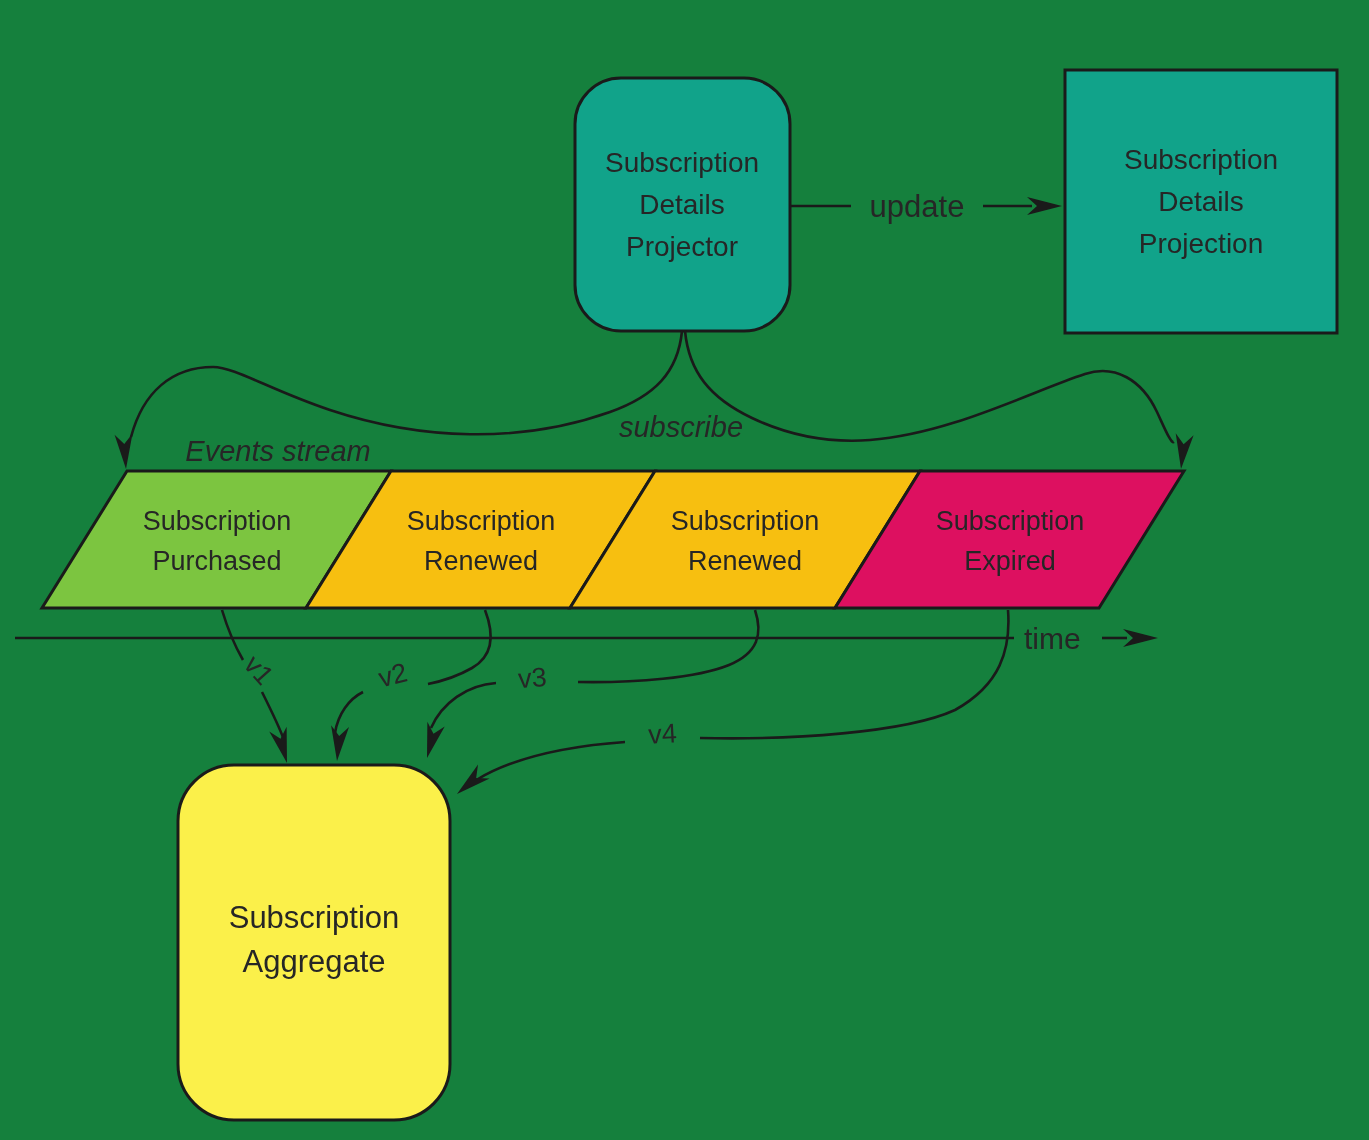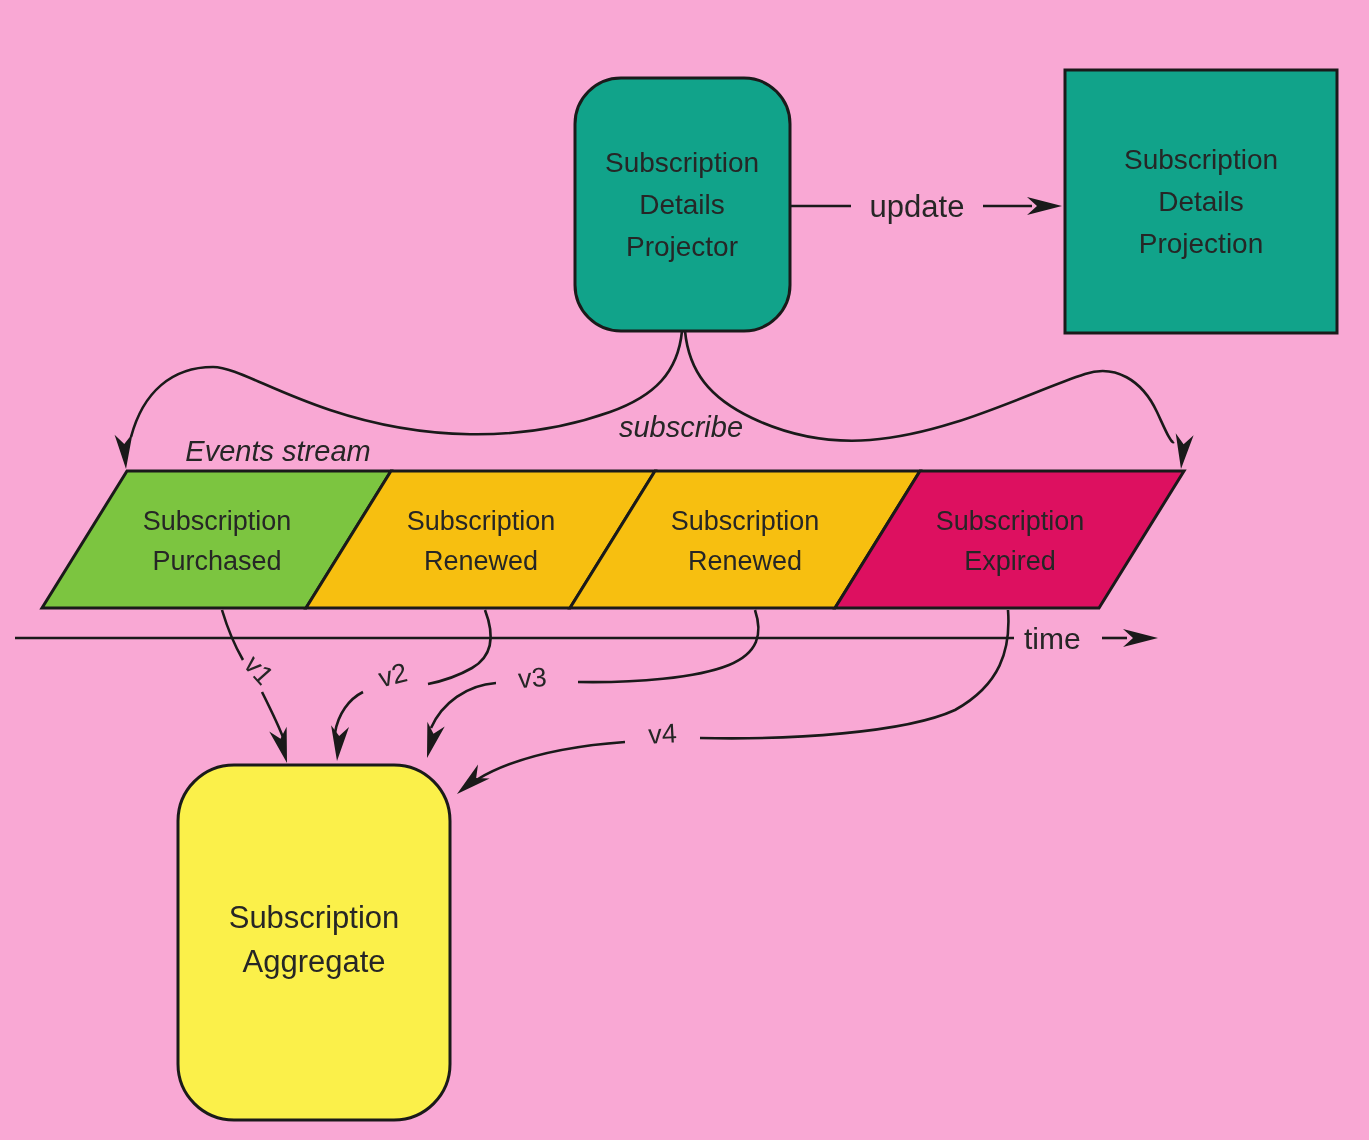--- a/index.html
+++ b/index.html
@@ -7,7 +7,7 @@
     position: relative;
     width: 1369px;
     height: 1140px;
-    background: #f9a8d4;
+    background: #15803d;
     font-family: "Liberation Sans", sans-serif;
   }
   svg { display: block; }

